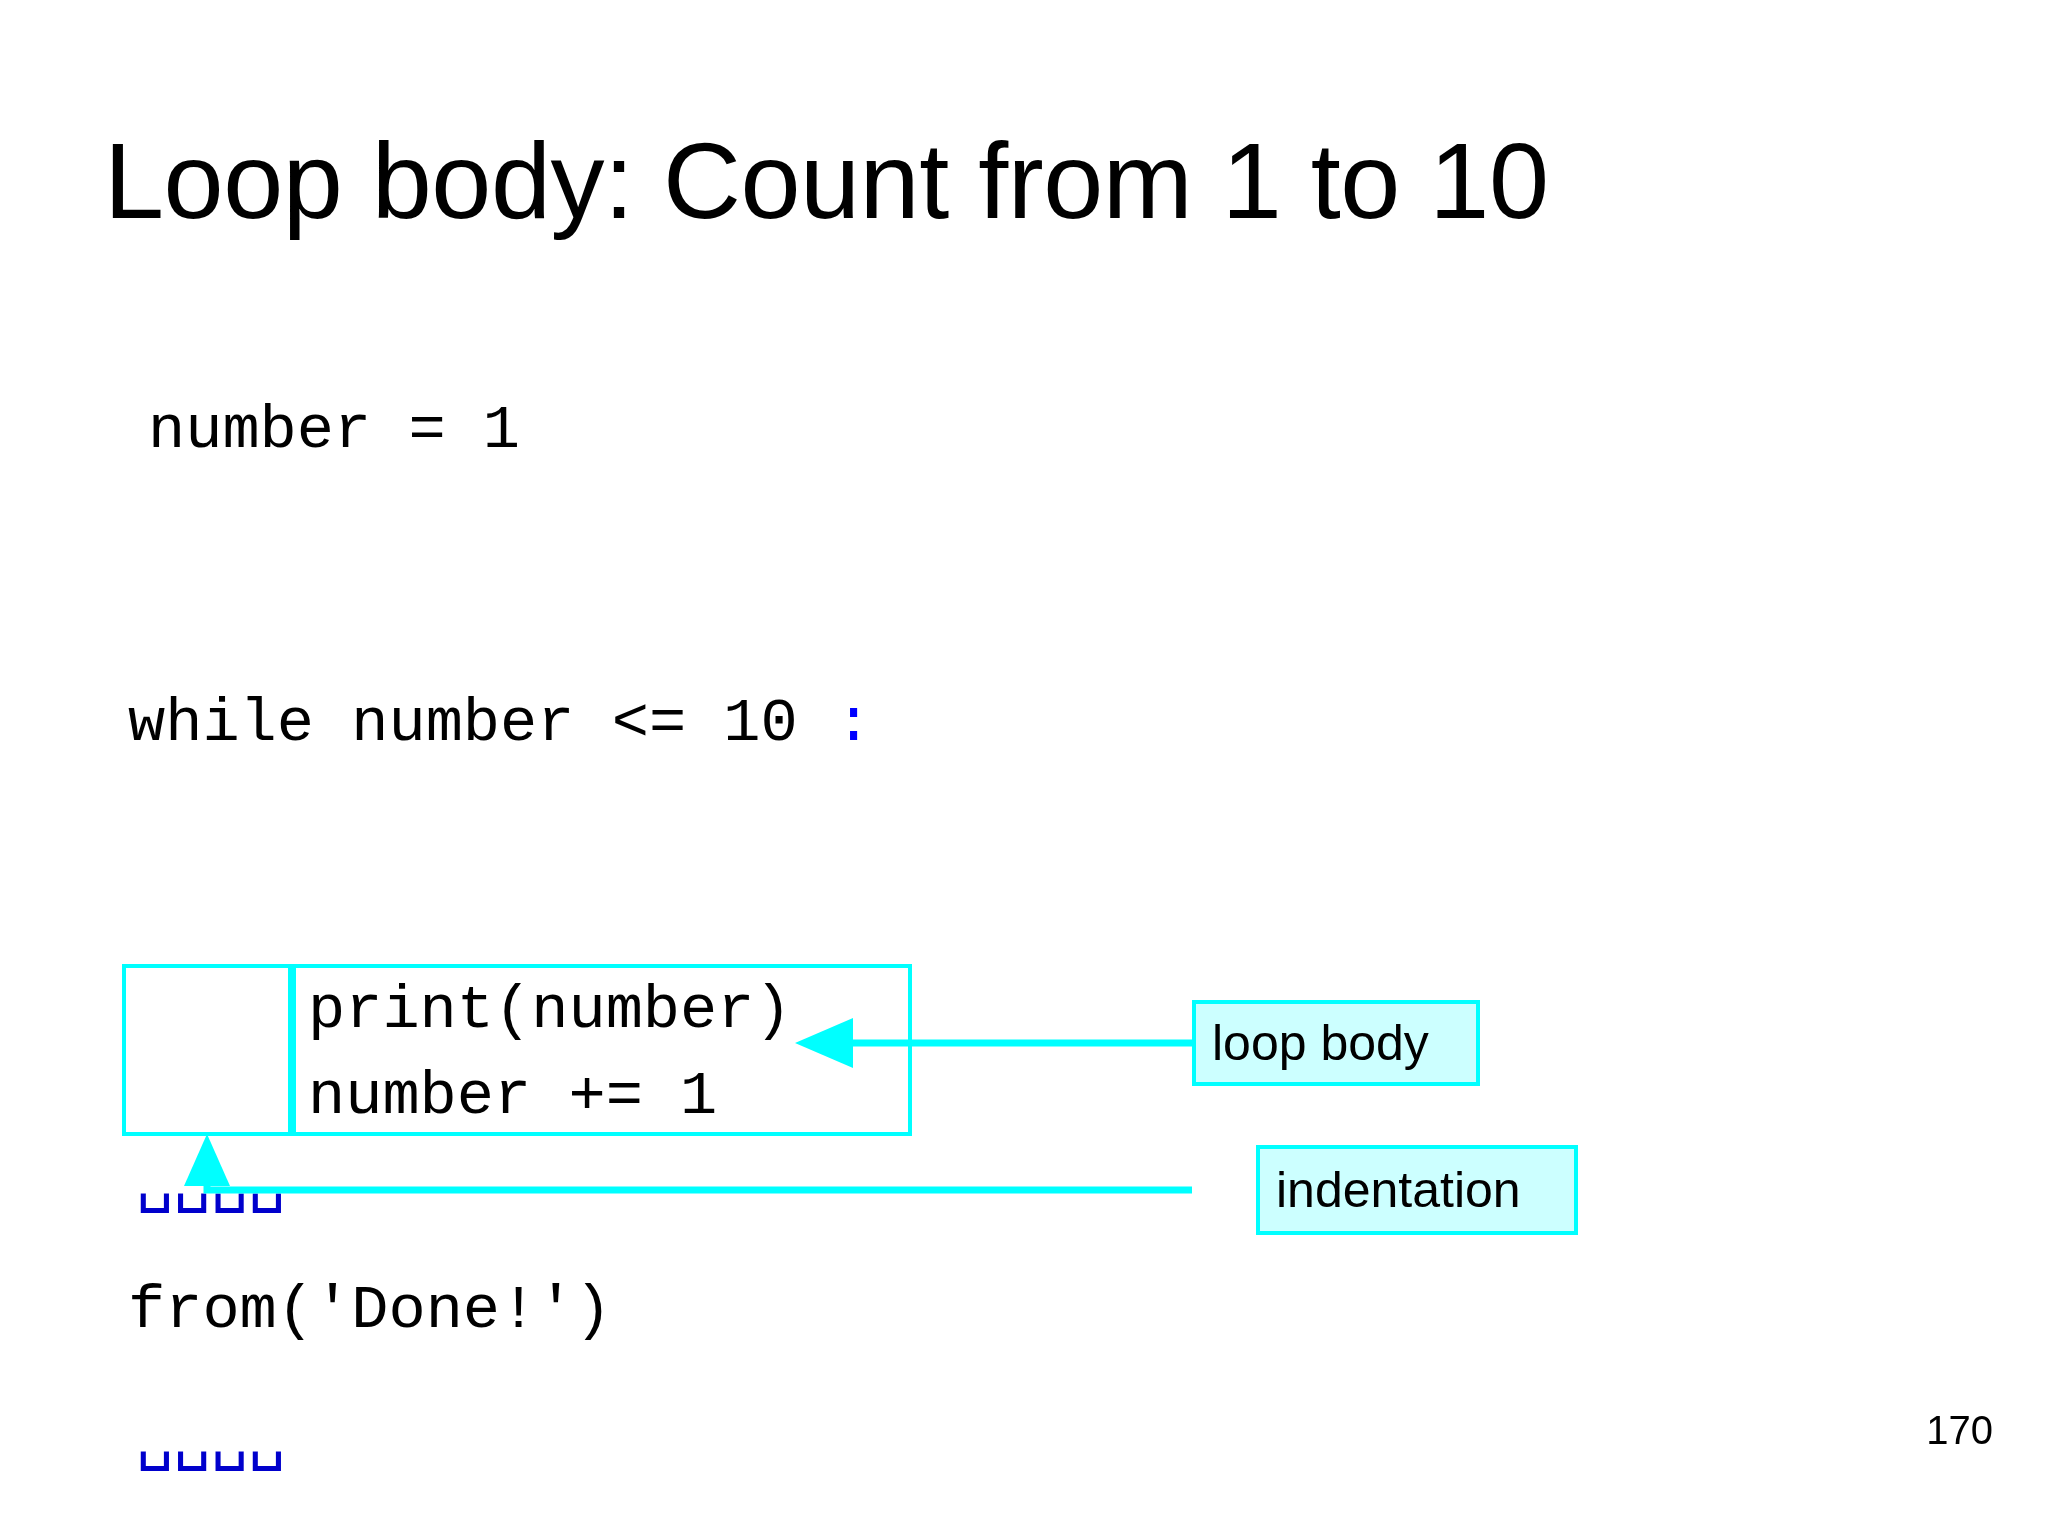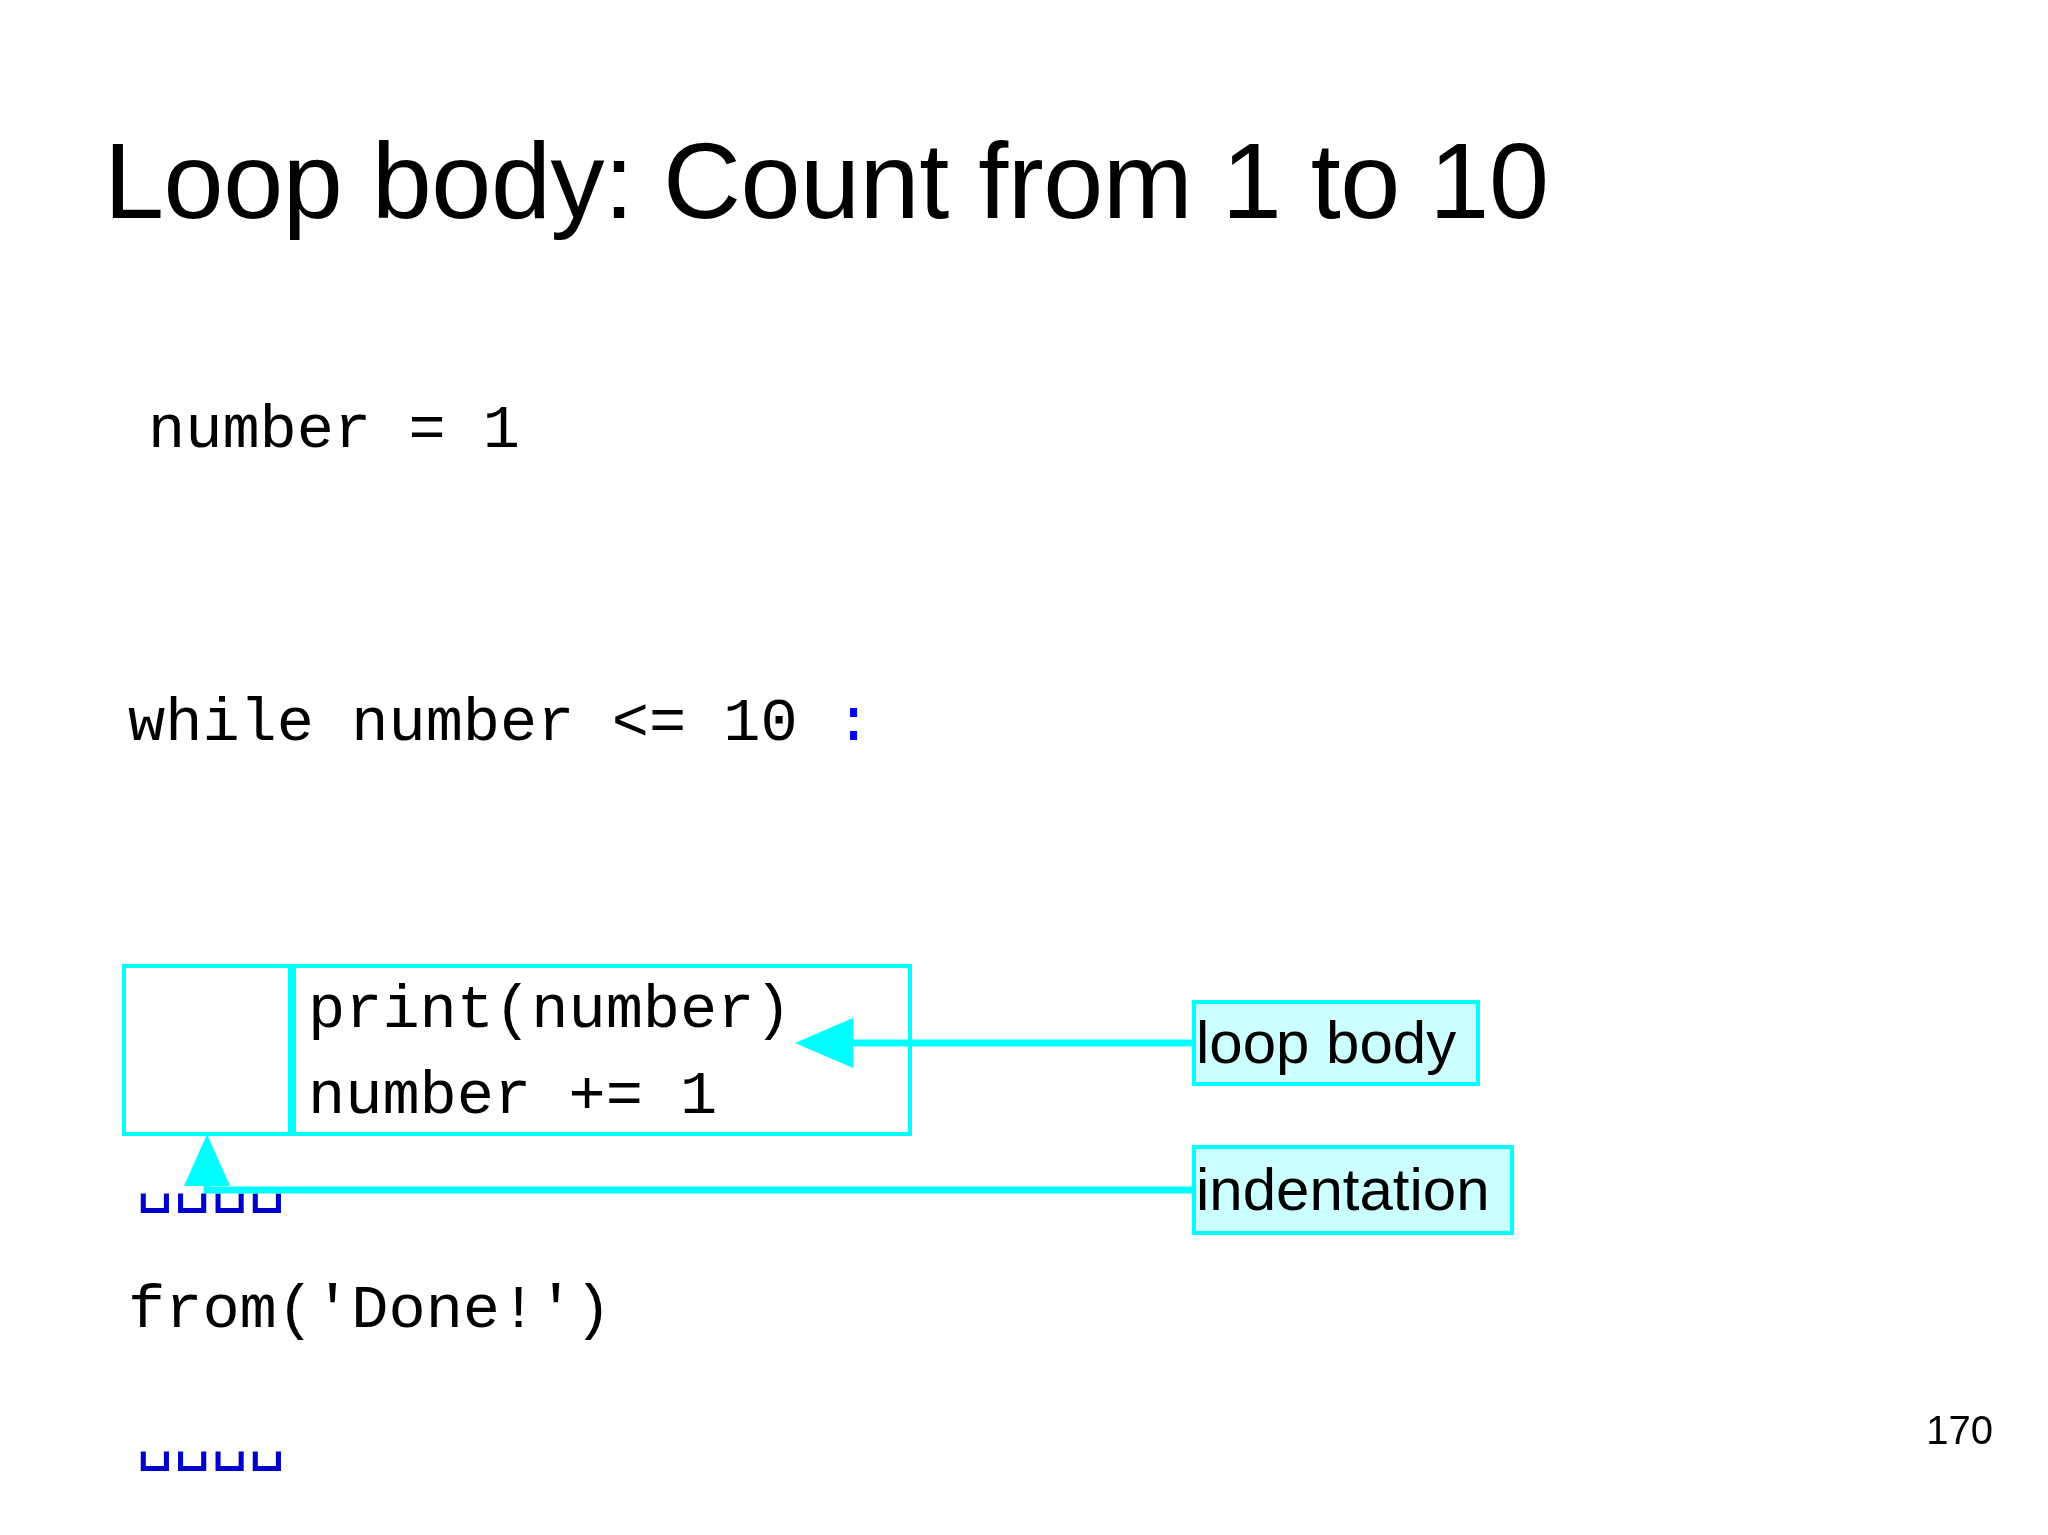--- a/index.html
+++ b/index.html
@@ -107,12 +107,12 @@
     background: #ccffff;
     border: 4px solid #00ffff;
     font-family: "Liberation Sans", sans-serif;
-    font-size: 60px;
+    font-size: 50px;
     color: #000000;
     line-height: 1;
     display: flex;
     align-items: center;
-    padding-left: 0;
+    padding-left: 16px;
     white-space: nowrap;
   }
   #callout-loop-body {

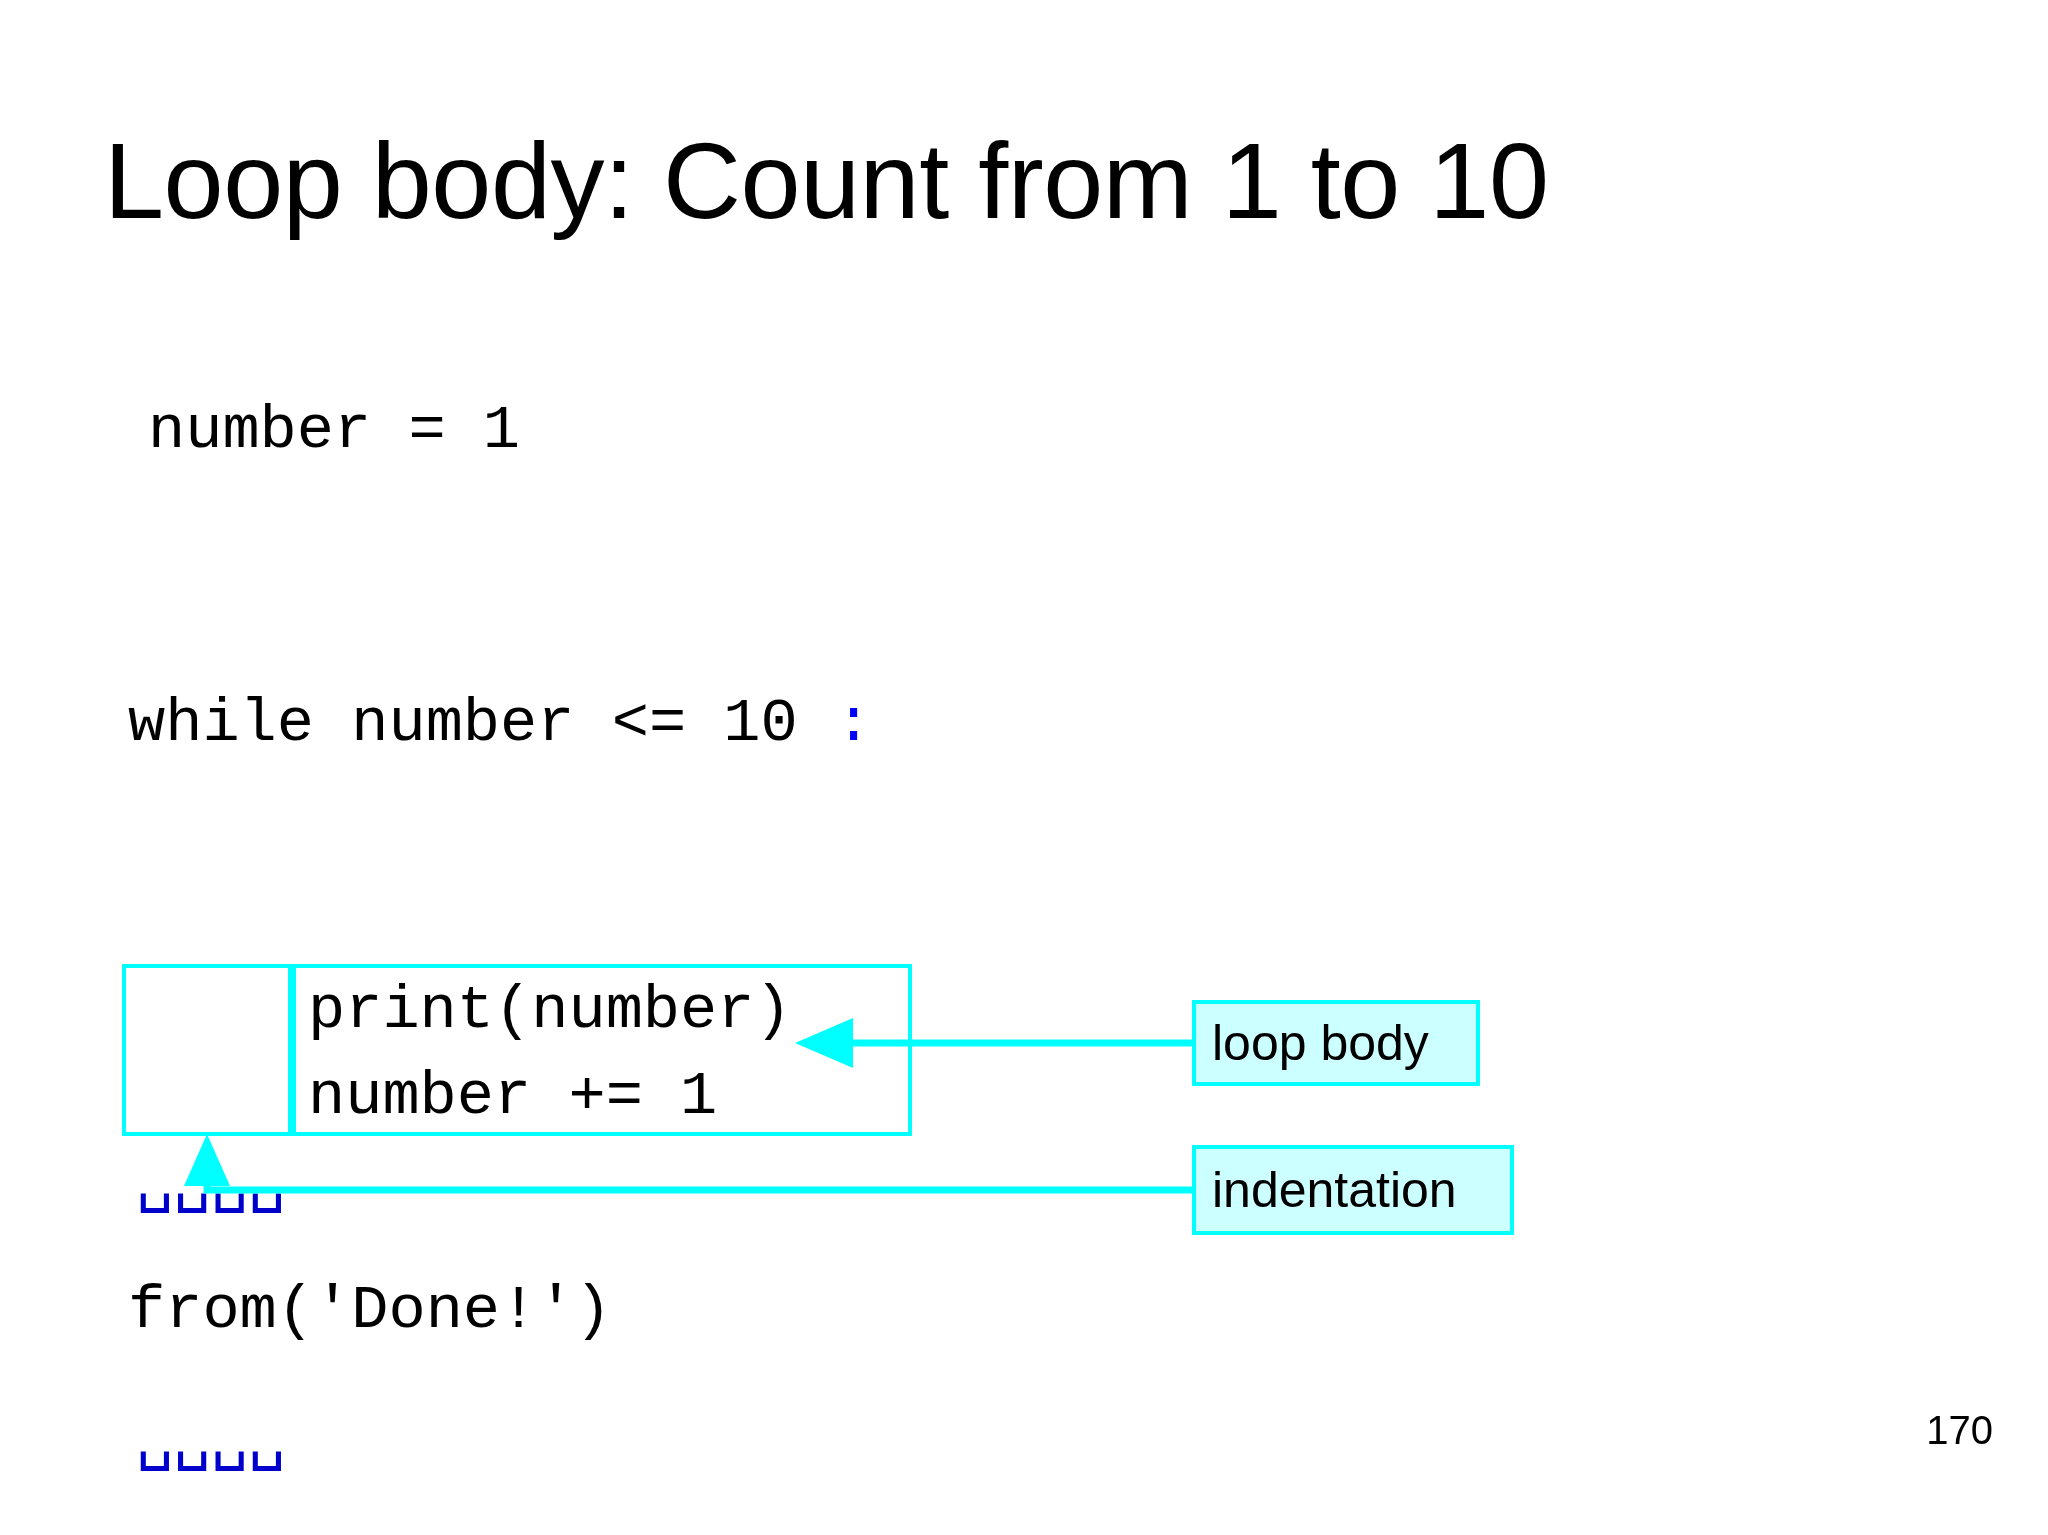--- a/index.html
+++ b/index.html
@@ -122,7 +122,7 @@
     height: 86px;
   }
   #callout-indentation {
-    left: 1192px;
+    left: 1256px;
     top: 1145px;
     width: 322px;
     height: 90px;

